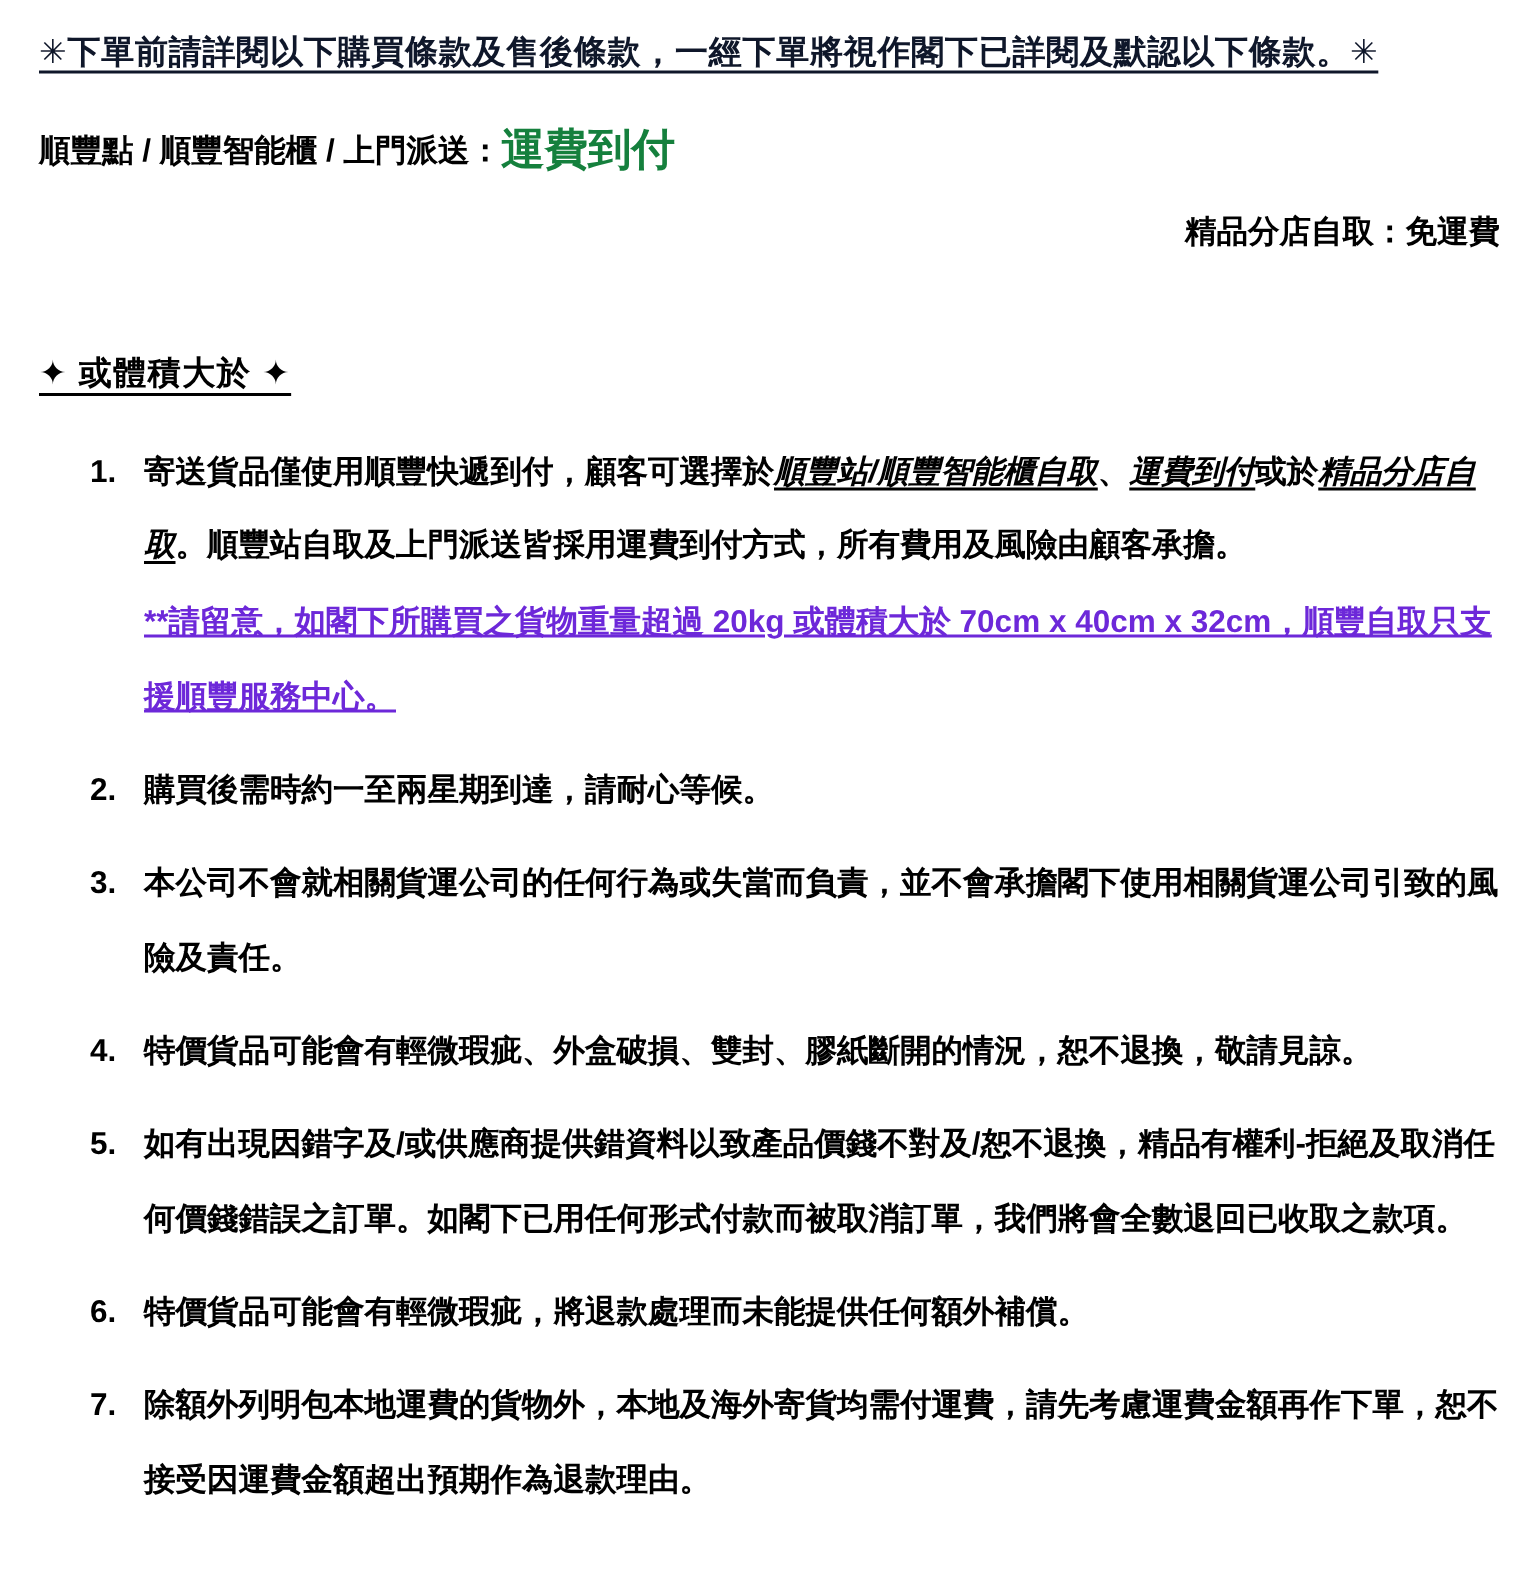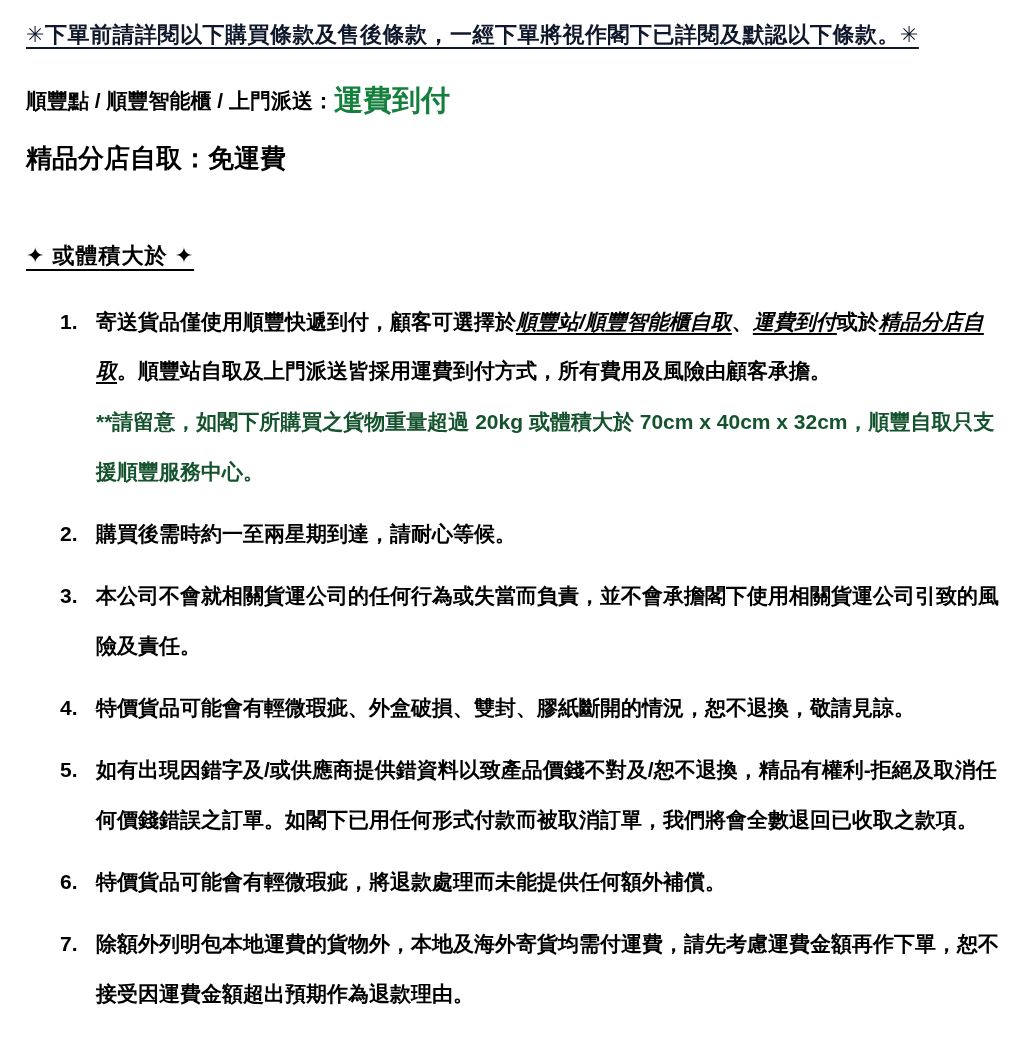--- a/index.html
+++ b/index.html
@@ -56,8 +56,9 @@
   }
   .pickup-line {
     margin: 20px 0 0 0;
-    font-size: 26px;
+    font-size: 21px;
     line-height: 1.4;
+    text-align: right;
   }
 
   

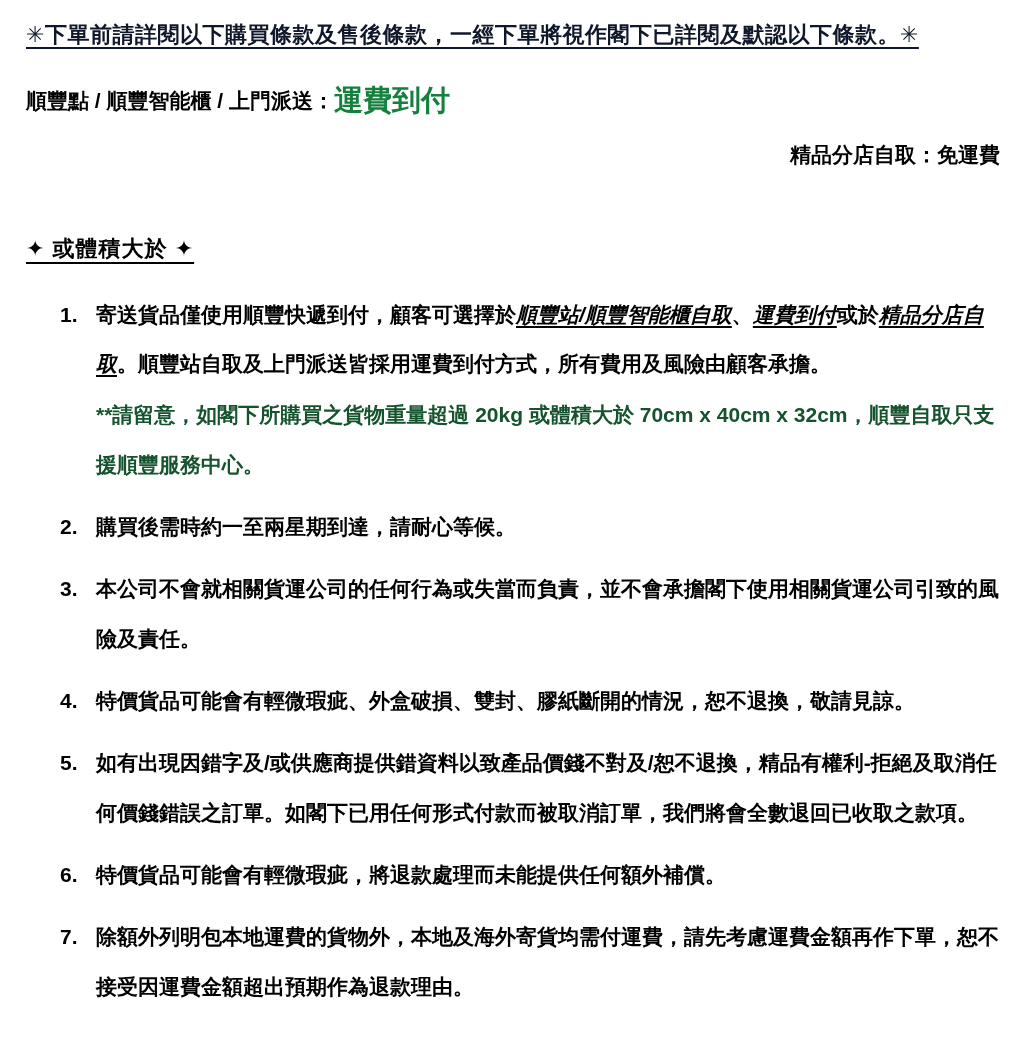--- a/index.html
+++ b/index.html
@@ -90,8 +90,9 @@
     font-style: italic;
   }
   .red-note {
-    color: #14532d;
+    color: #6d28d9;
     margin-top: 2px !important;
+    text-decoration: underline;
   }
 </style>
 </head>

